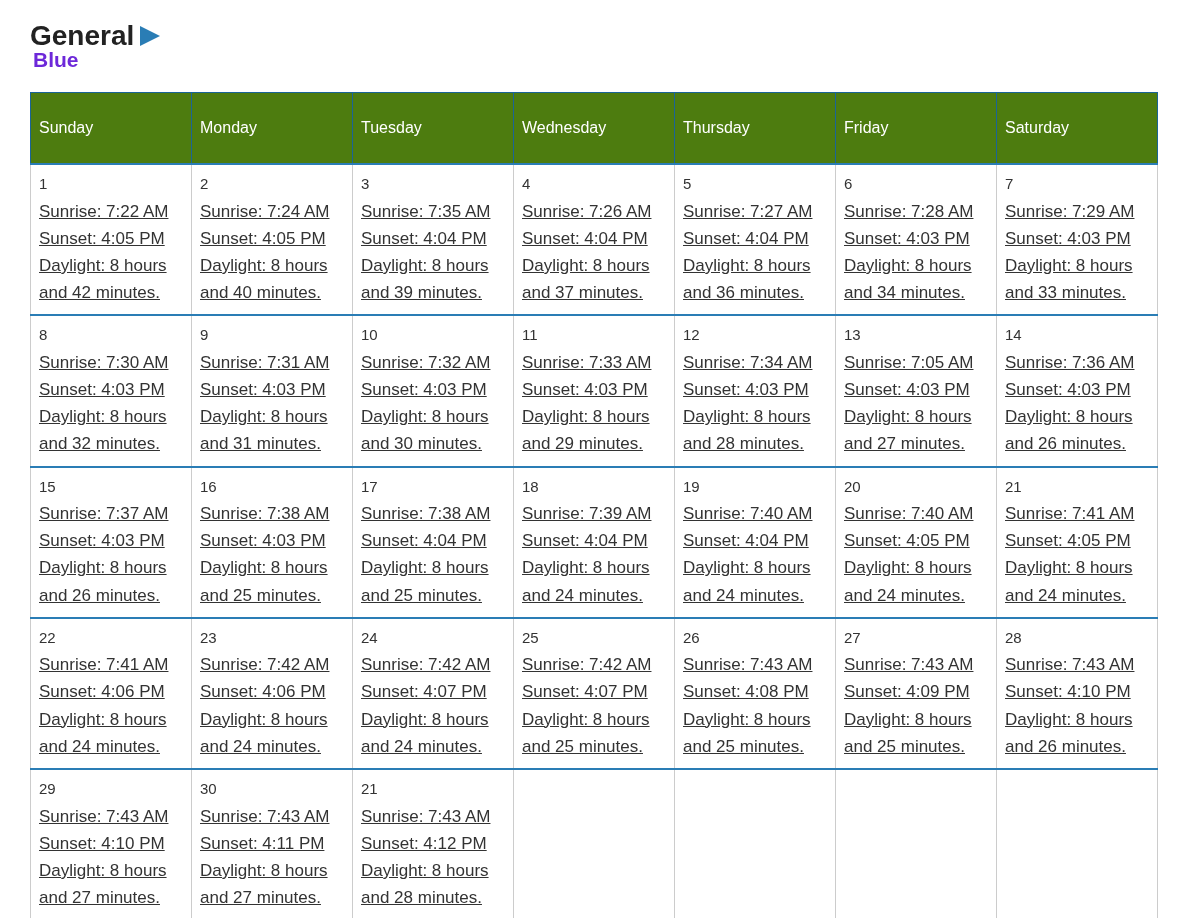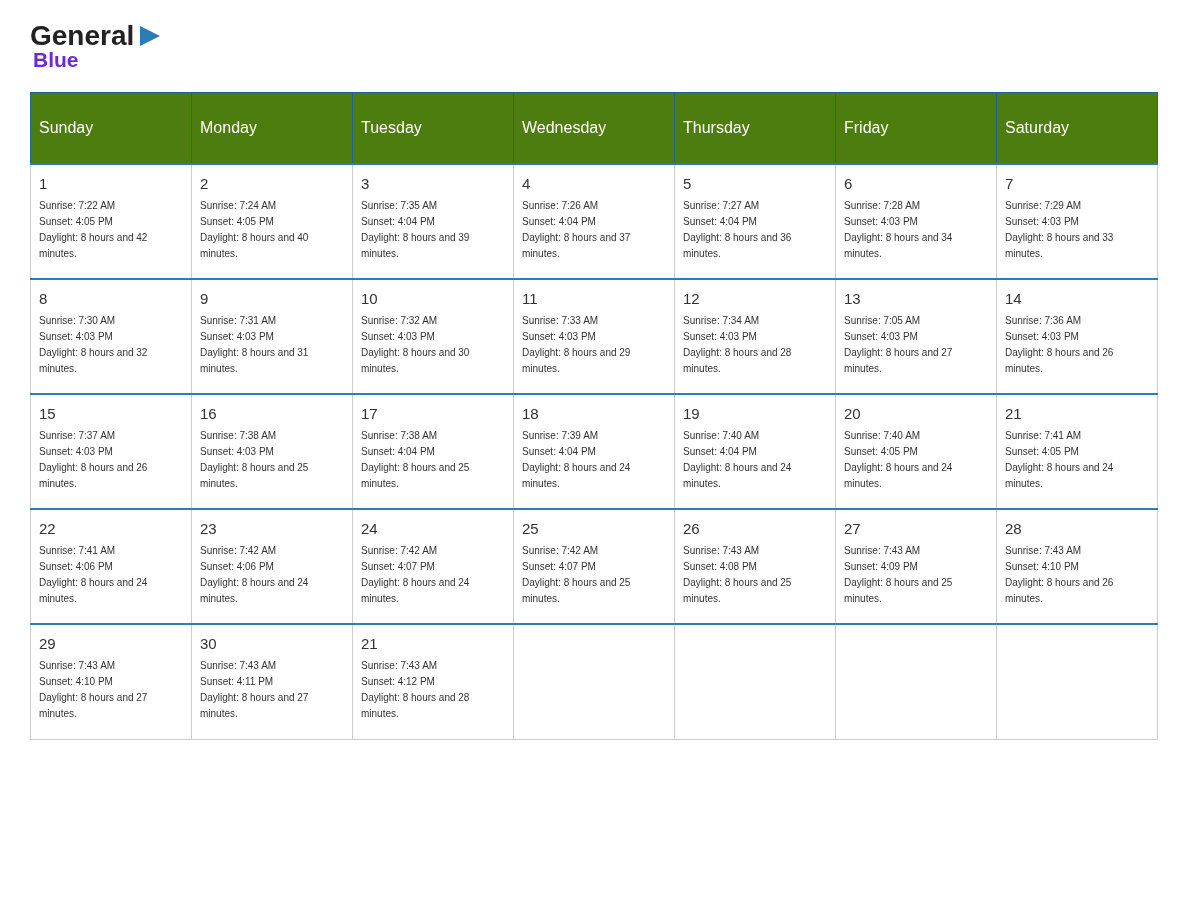--- a/index.html
+++ b/index.html
@@ -73,8 +73,9 @@
       margin-bottom: 2px;
     }
     .day-info {
-      font-size: 10px;
+      font-size: 17px;
       line-height: 1.6;
+      text-decoration: underline;
     }
   </style>
 </head>

